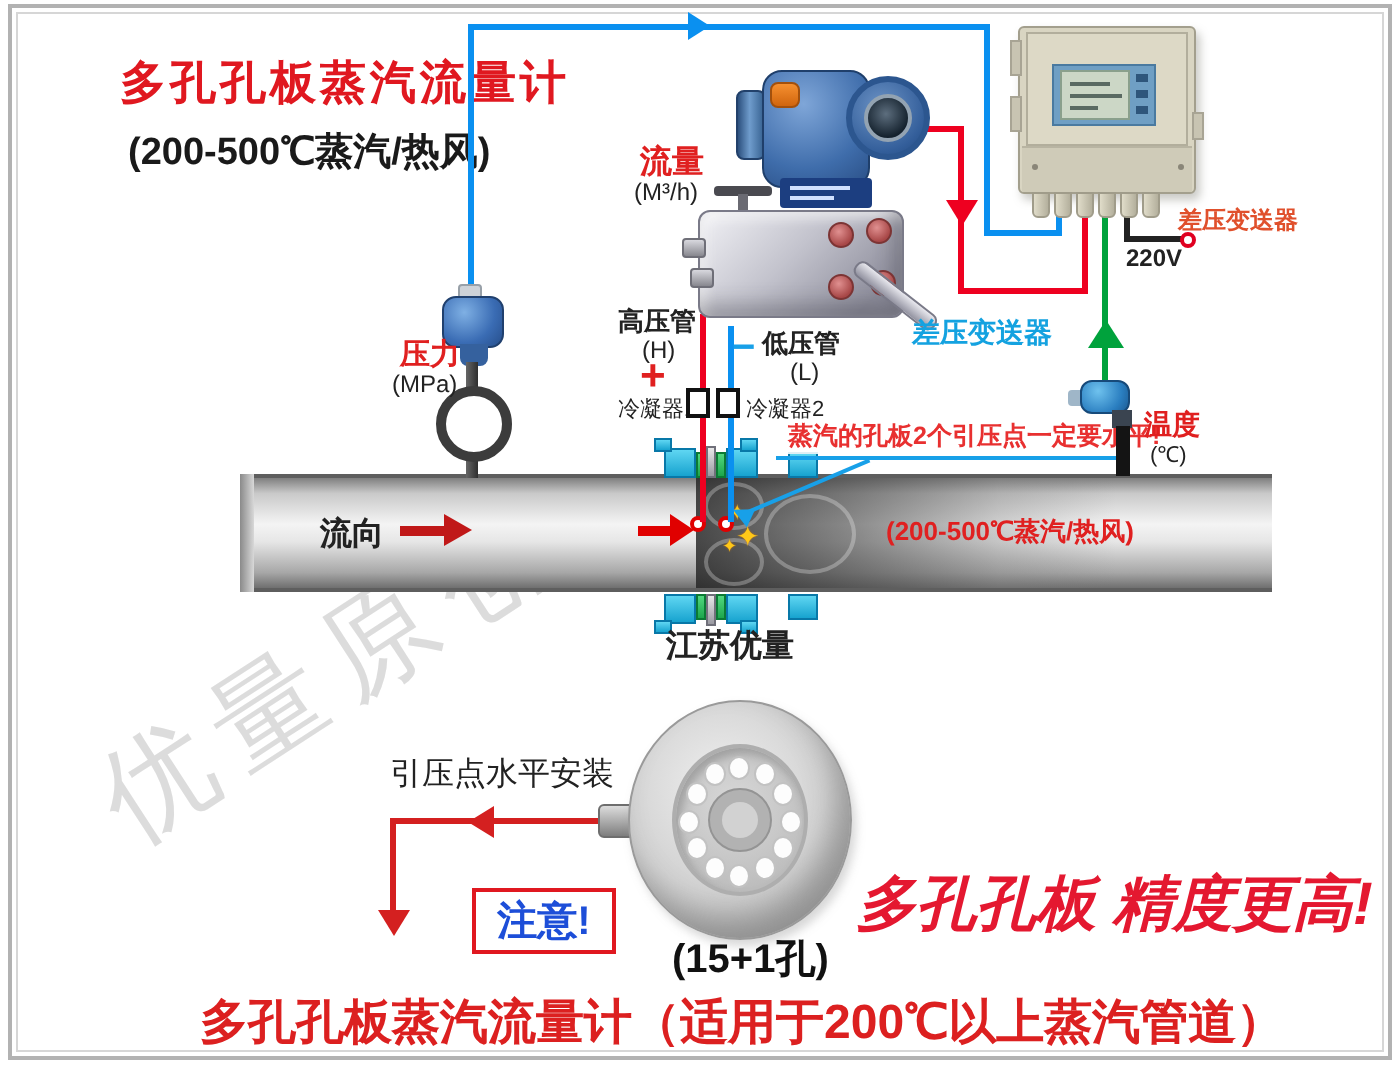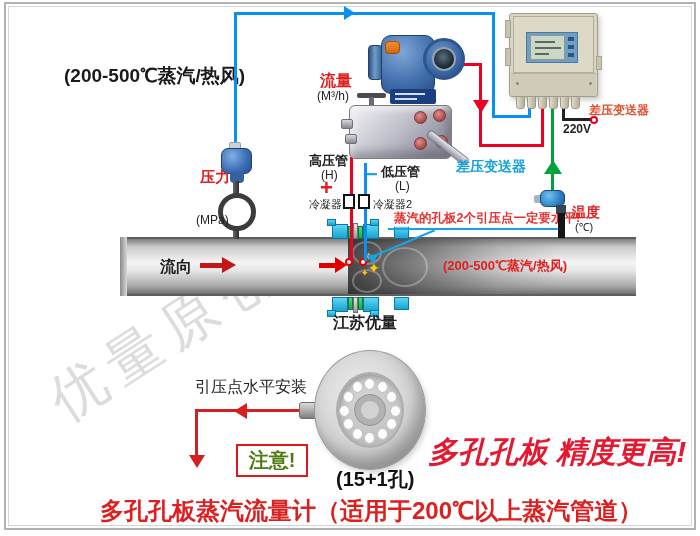--- a/index.html
+++ b/index.html
@@ -127,6 +127,7 @@
 
   <div class="abs watermark" style="left:30px; top:282px; width:320px;">优量原创</div>
 
+  <div class="abs t-title" style="left:60px; top:26px;">多孔孔板蒸汽流量计</div>
   <div class="abs t-sub" style="left:64px; top:63px;">(200-500℃蒸汽/热风)</div>
 
   <div class="wire blue" style="left:234px; top:12px; width:3px; height:132px;"></div>

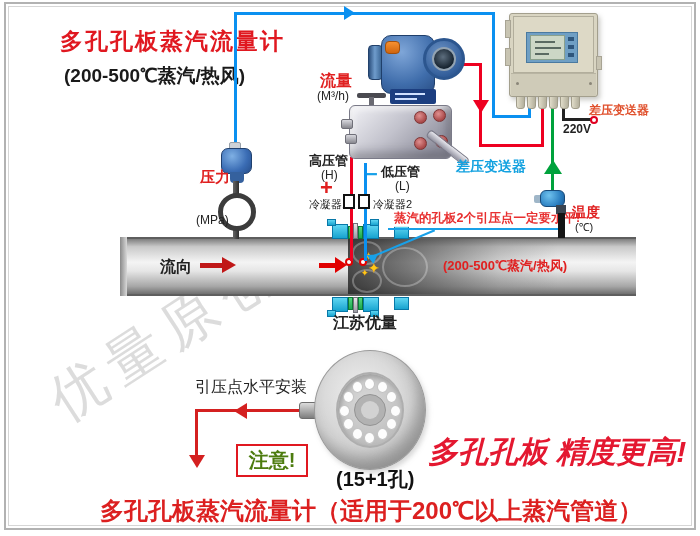--- a/index.html
+++ b/index.html
@@ -211,7 +211,7 @@
   <div class="abs ps-stem"></div>
   <div class="abs ps-loop"></div>
   <div class="abs t-red-s" style="left:200px; top:168px;">压力</div>
-  <div class="abs t-blk-xs" style="left:196px; top:185px;margin-top:28px;">(MPa)</div>
+  <div class="abs t-blk-xs" style="left:196px; top:185px;">(MPa)</div>
 
   <div class="abs ts-nub"></div>
   <div class="abs ts-head"></div>

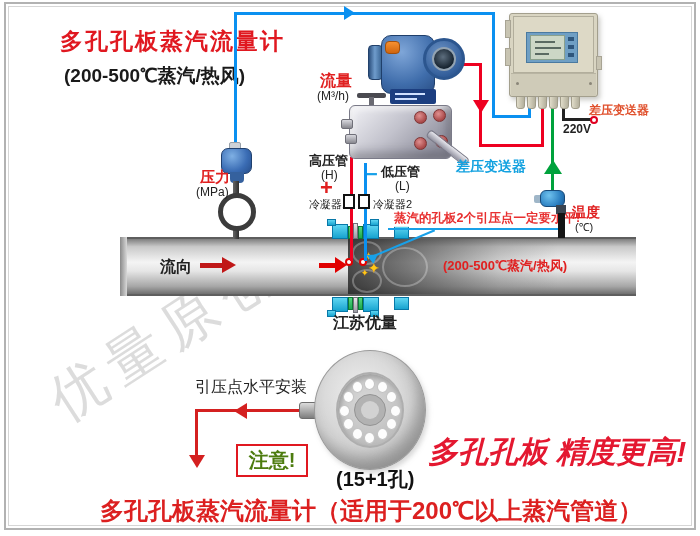--- a/index.html
+++ b/index.html
@@ -22,7 +22,7 @@
   .t-caption { font-size:24px; font-weight:bold; color:#dc2020; }
   .t-slogan  { font-size:30px; font-weight:600; font-style:italic; color:#e41830; }
   .t-note    { font-size:16px; color:#222; }
-  .t-attn    { font-size:20px; font-weight:bold; color:#4d7c0f; }
+  .t-attn    { font-size:20px; font-weight:bold; color:#1d4ed8; }
   .watermark { font-size:56px; color:#c6c6c6; opacity:.6; letter-spacing:10px; transform:rotate(-33deg); }
 
   

